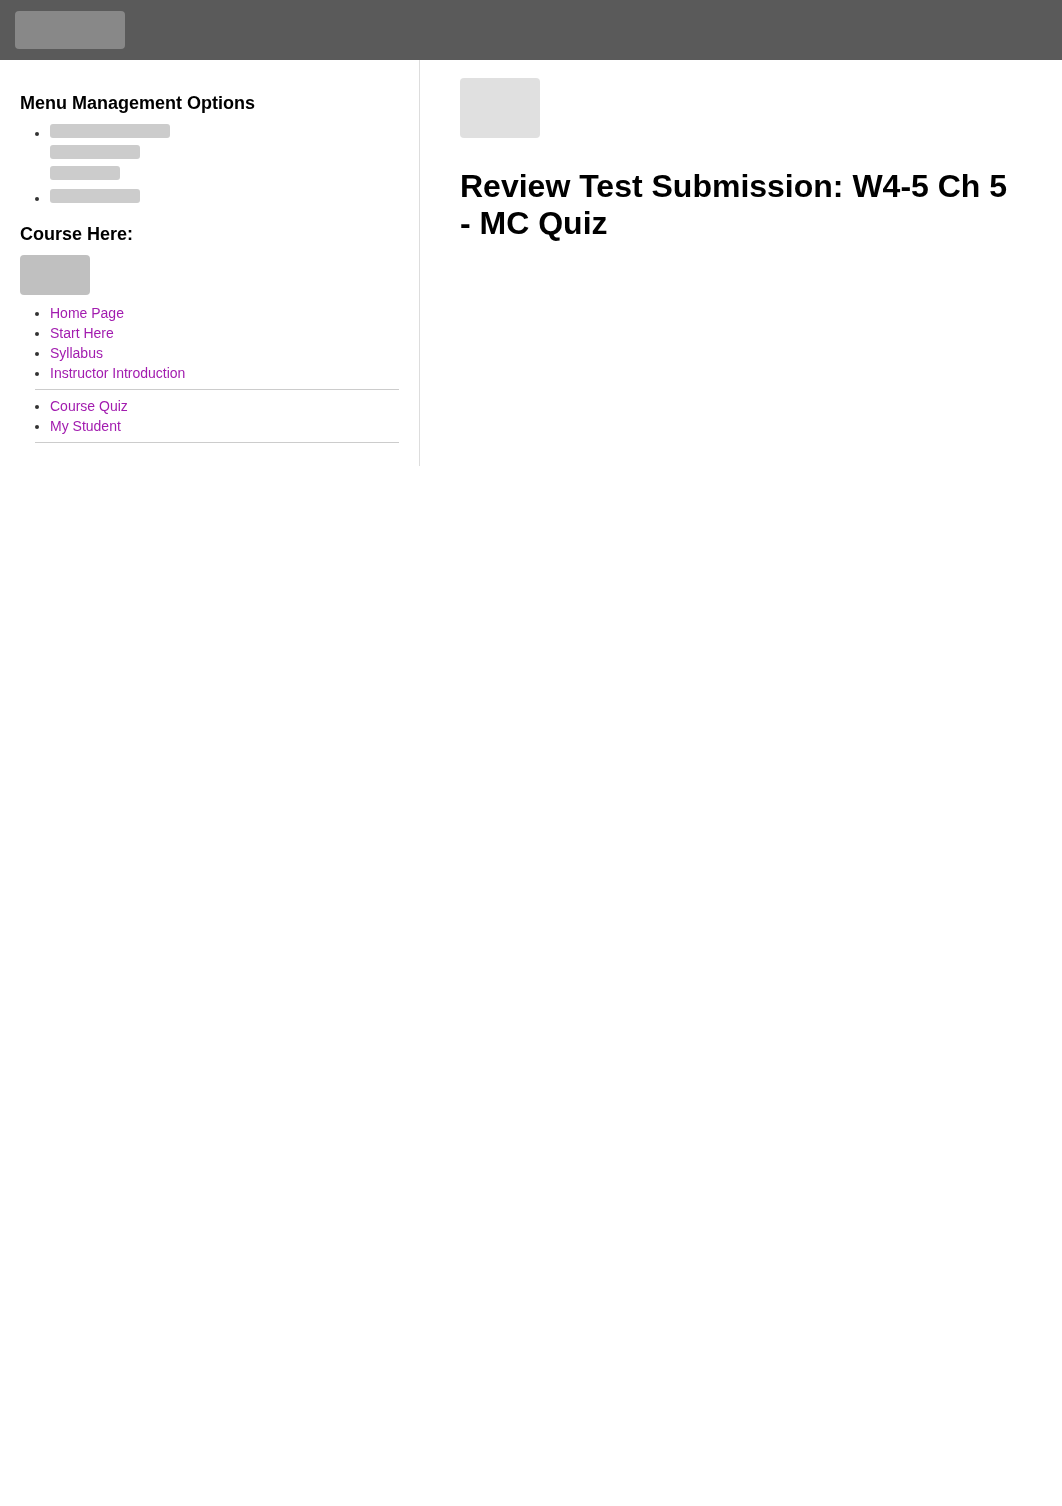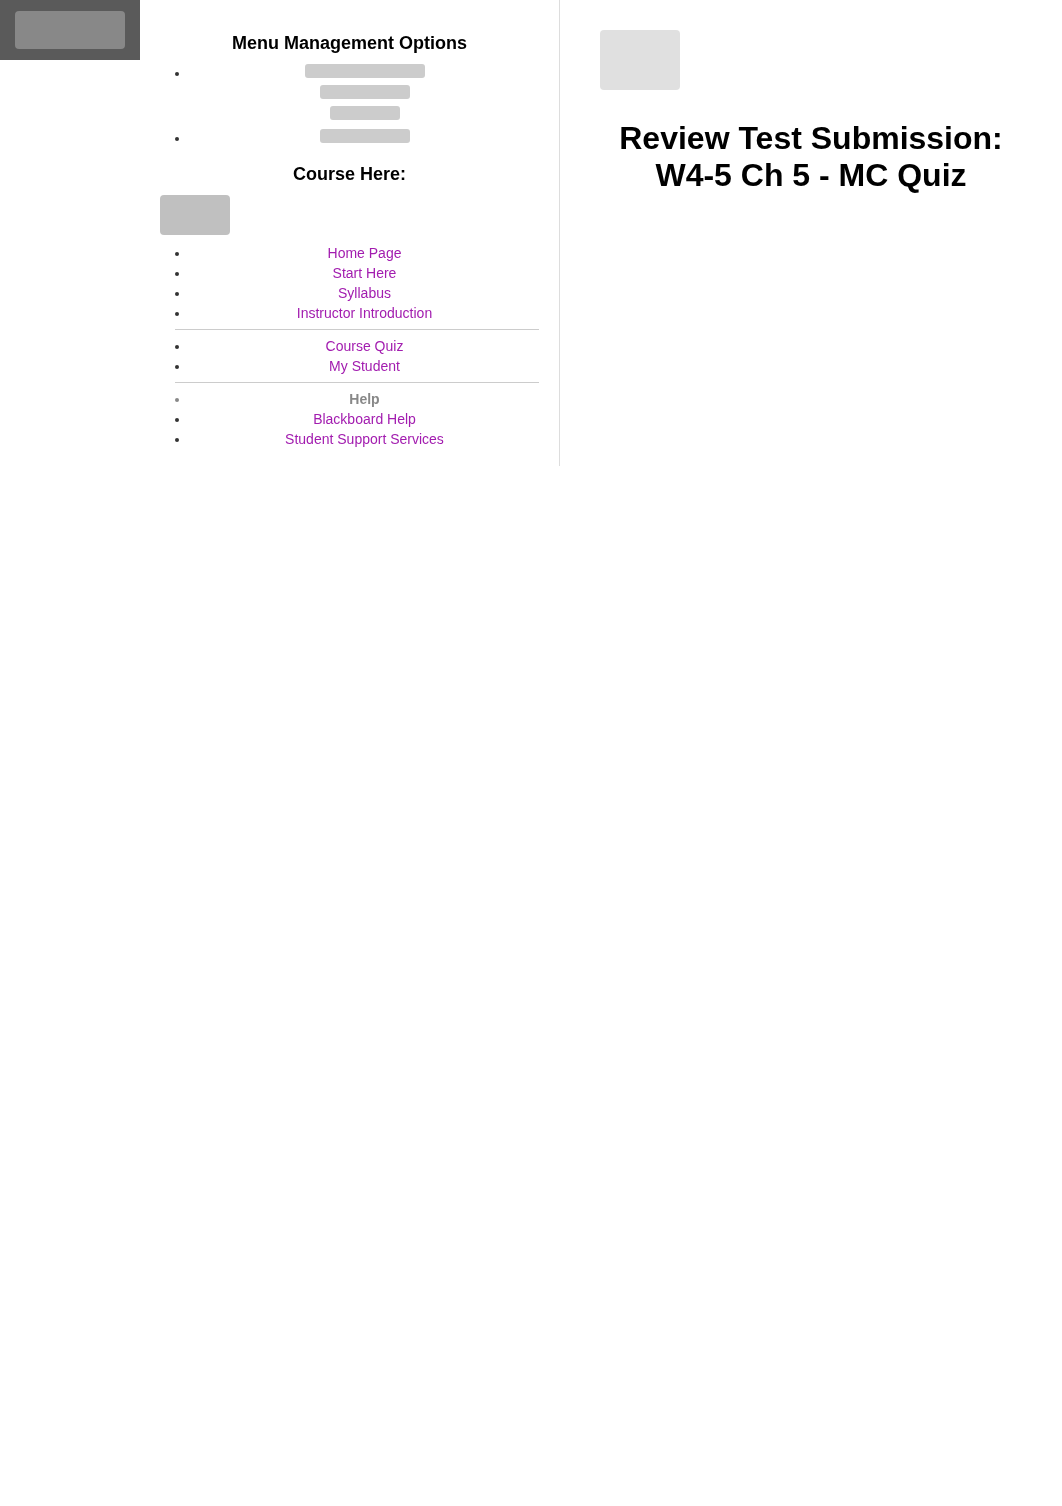--- a/index.html
+++ b/index.html
@@ -138,8 +138,7 @@
 
     .page-layout {
       display: flex;
-      flex-direction: row;
-      text-align: center;
+      flex-direction: column;
     }
 
     .top-section {

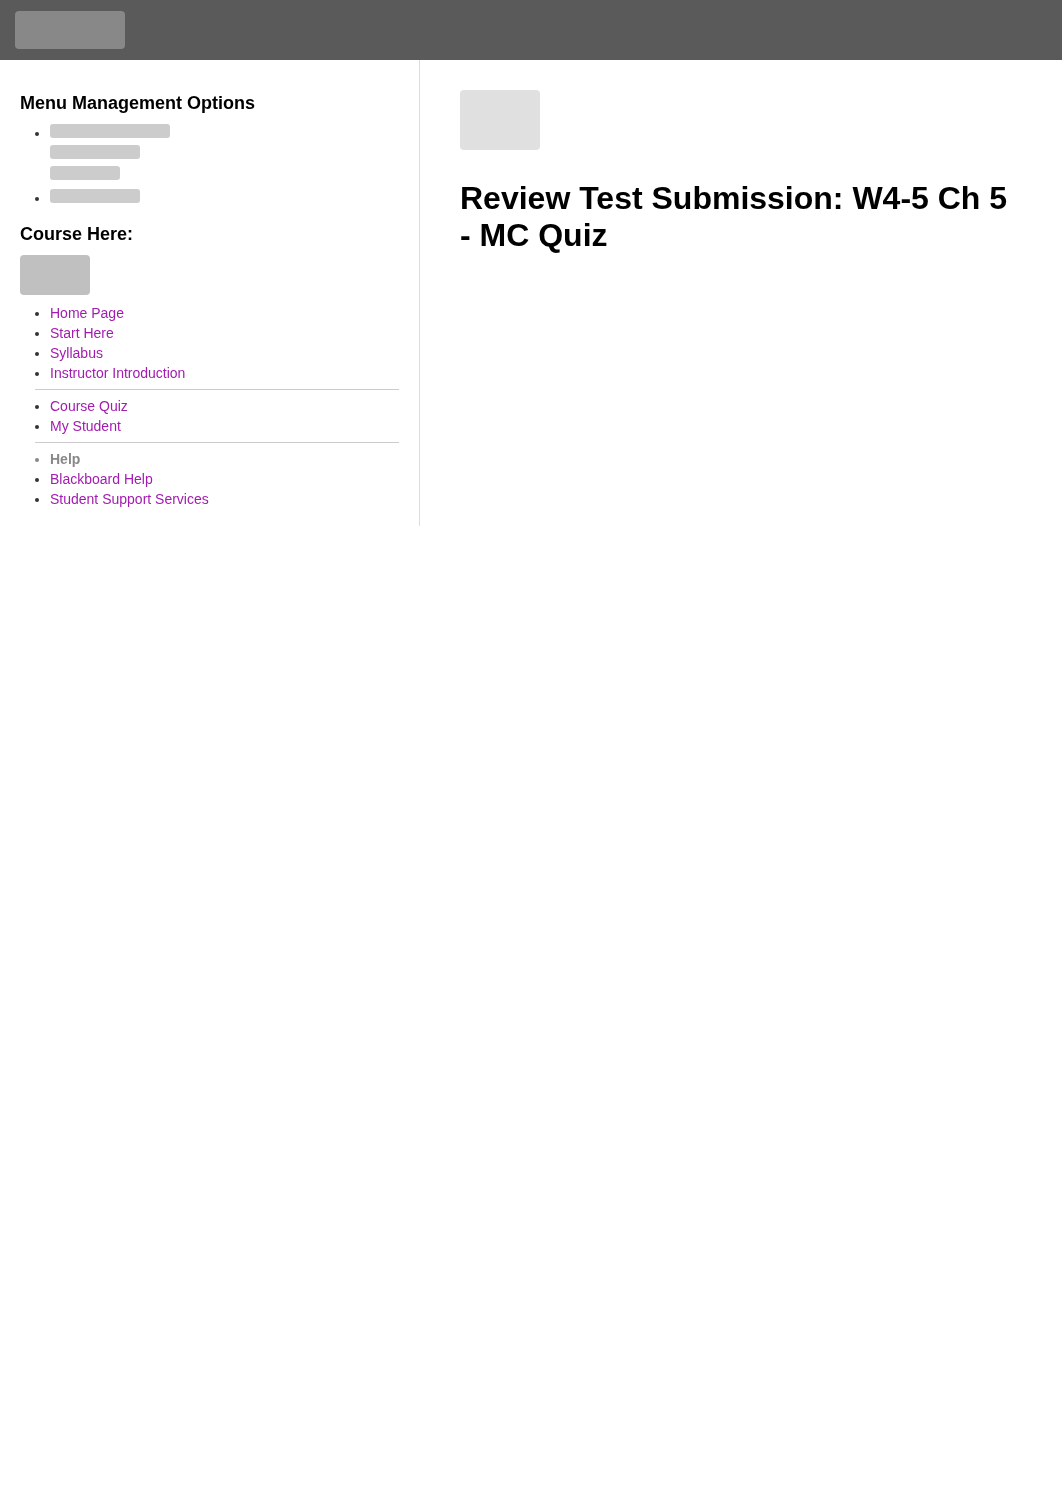--- a/index.html
+++ b/index.html
@@ -154,7 +154,7 @@
 
     .right-main {
       flex: 1;
-      padding: 30px 40px;
+      padding: 18px 40px;
     }
   </style>
 </head>

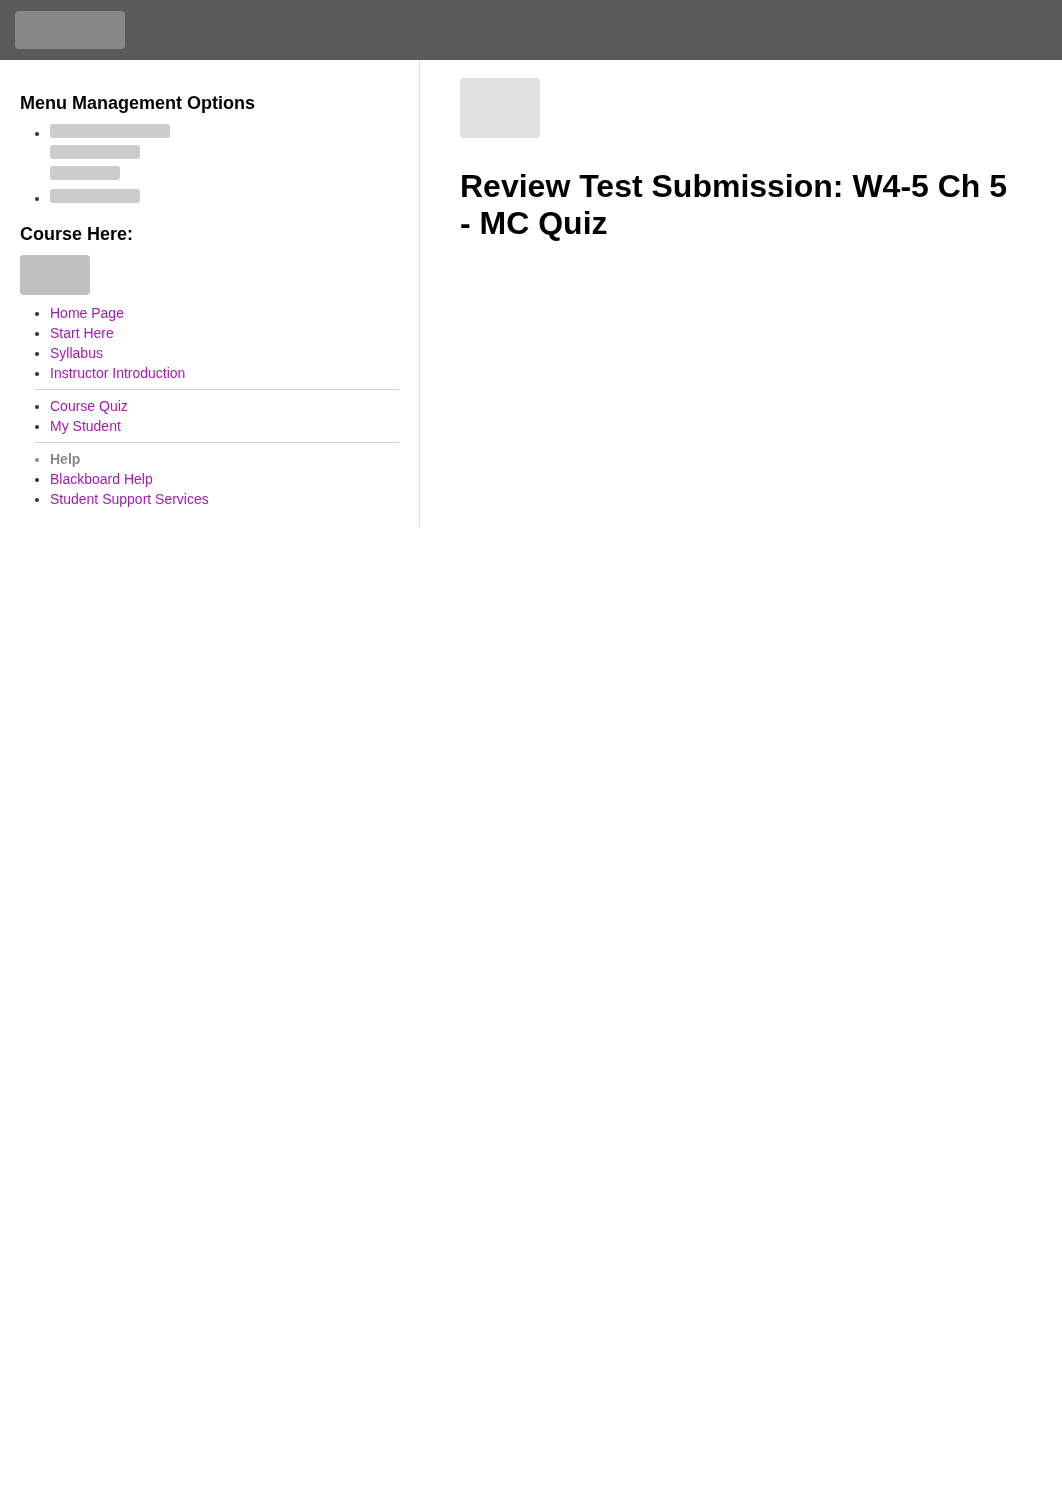--- a/index.html
+++ b/index.html
@@ -207,15 +207,6 @@
         </ul>
       </div>
 
-      <div class="nav-section">
-        <ul class="nav-list">
-          <li class="help-item">
-            <span>Help</span>
-          </li>
-          <li><a href="#">Blackboard Help</a></li>
-          <li><a href="#">Student Support Services</a></li>
-        </ul>
-      </div>
 
     </div>
 

